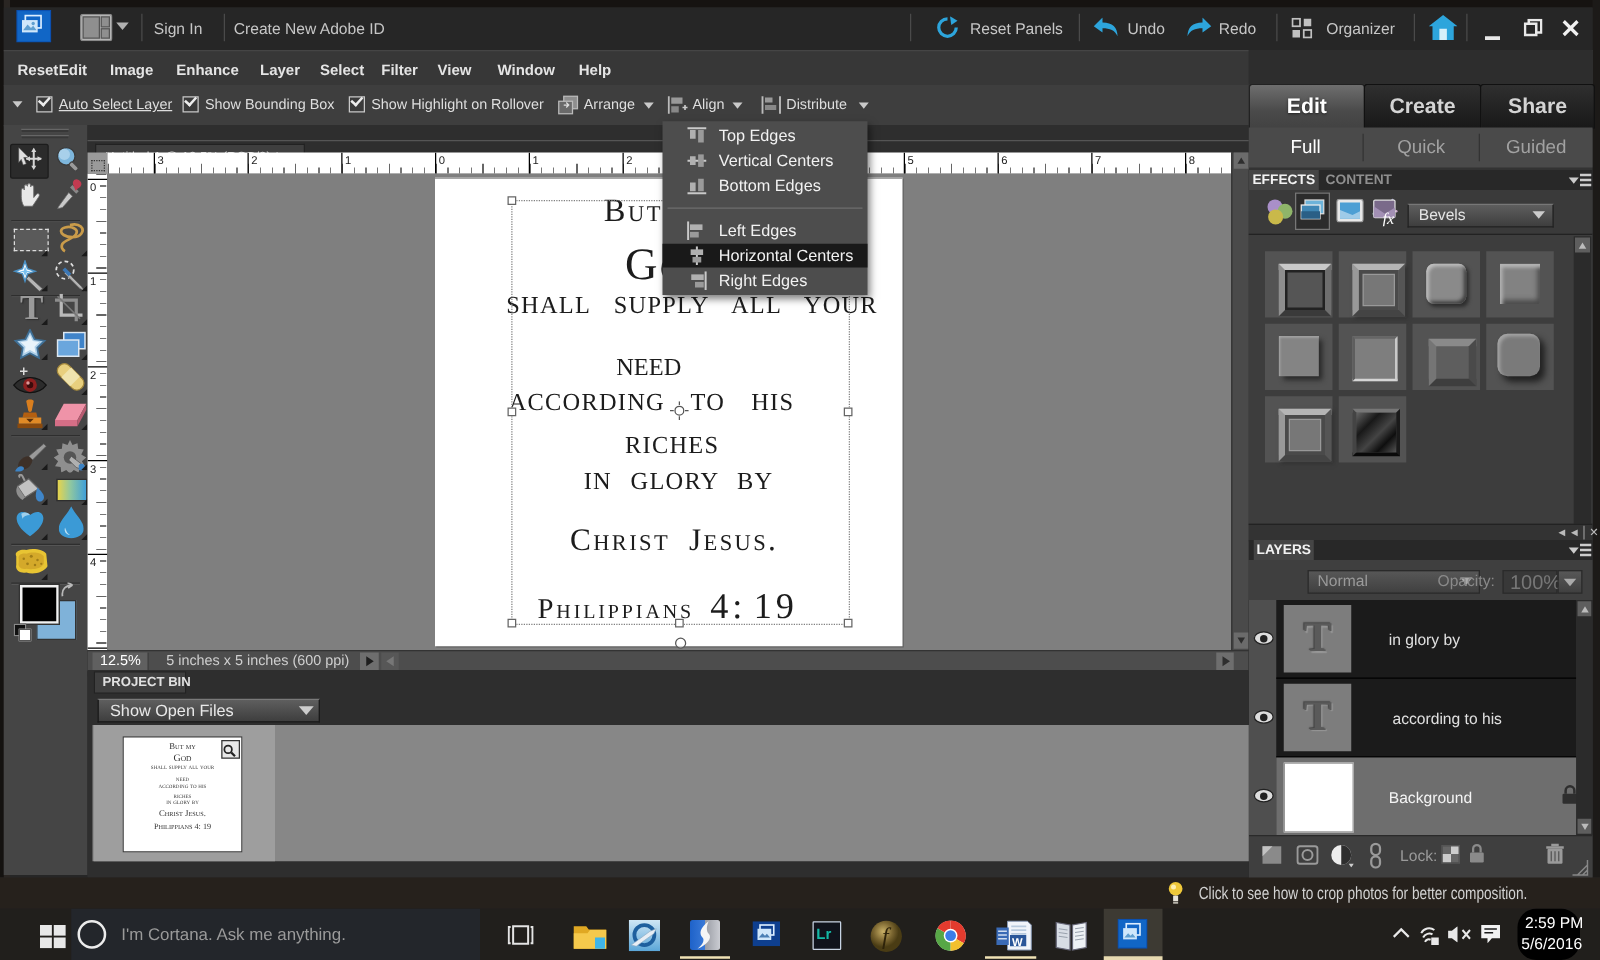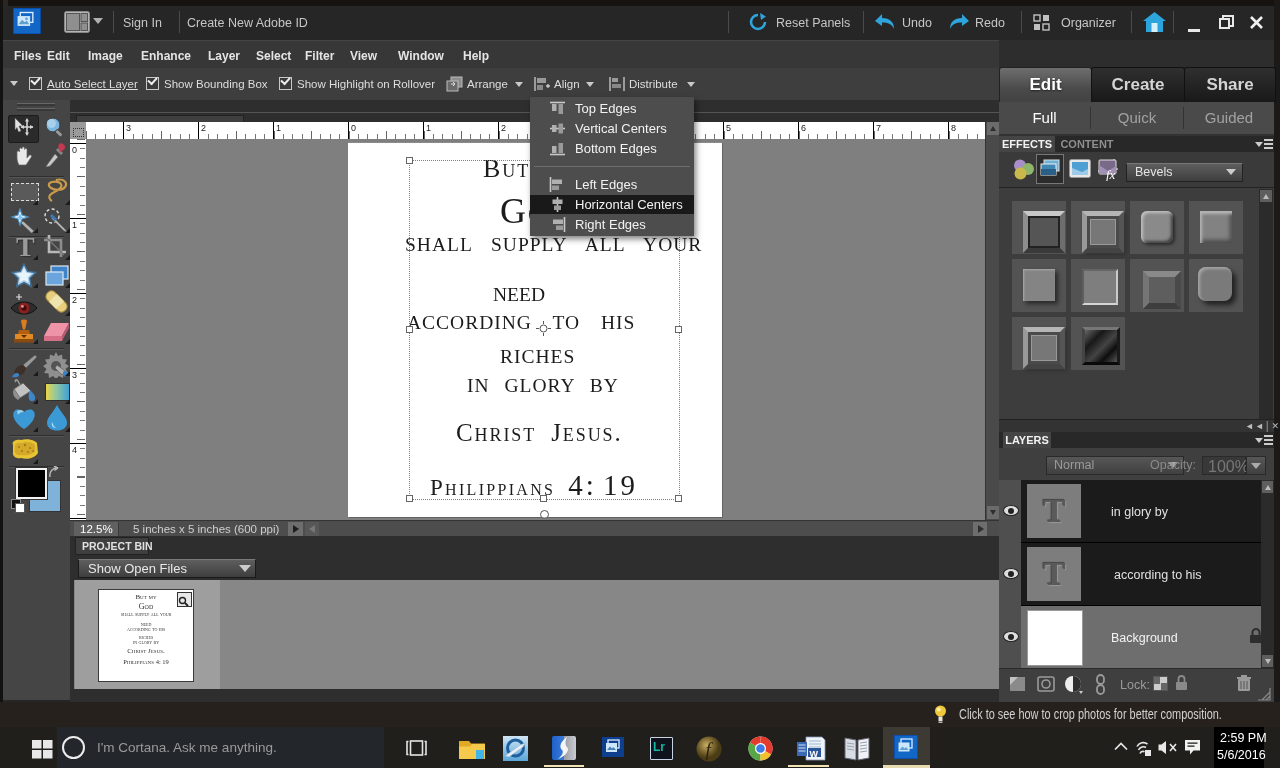--- a/index.html
+++ b/index.html
@@ -111,7 +111,7 @@
   </div>
 
   <div id="menubar" class="abs" style="left:3px;top:40px;width:1271px;height:28px;background:#373737;border-top:1px solid #454545;color:#e4e4e4;font-size:12px;font-weight:bold;">
-    <div class="txt" style="left:11px;top:8px;">Files</div>
+    <div class="txt" style="left:11px;top:8px;">Reset</div>
     <div class="txt" style="left:44px;top:8px;">Edit</div>
     <div class="txt" style="left:85px;top:8px;">Image</div>
     <div class="txt" style="left:138px;top:8px;">Enhance</div>

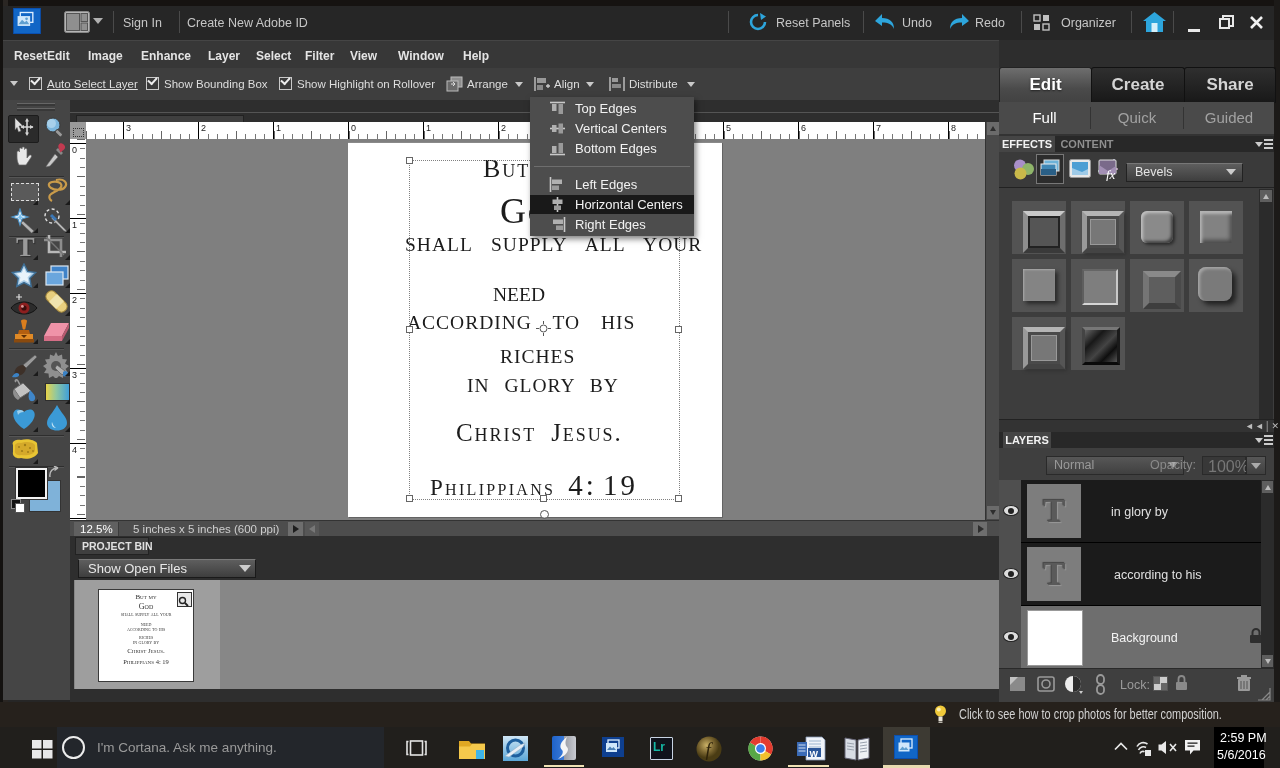--- a/index.html
+++ b/index.html
@@ -779,7 +779,7 @@
       <path d="M1 1 L16 1 L16 11.5 L9.5 11.5 L6 15.5 L6 11.5 L1 11.5 Z" fill="#f2f2f2"></path>
       <path d="M3.5 4.2 L13.5 4.2 M3.5 7.2 L10.5 7.2" stroke="#1a1a1a" stroke-width="1.3"></path>
     </svg>
-    <div class="abs" style="left:1214px;top:0;width:50px;height:41px;background:#000;">
+    <div class="abs" style="left:1214px;top:0;width:50px;height:41px;background:#000;border-radius:15px;">
       <span class="txt" style="left:6px;top:4px;font-size:12.5px;color:#fff;">2:59 PM</span>
       <span class="txt" style="left:3px;top:21px;font-size:12.5px;color:#fff;">5/6/2016</span>
     </div>

